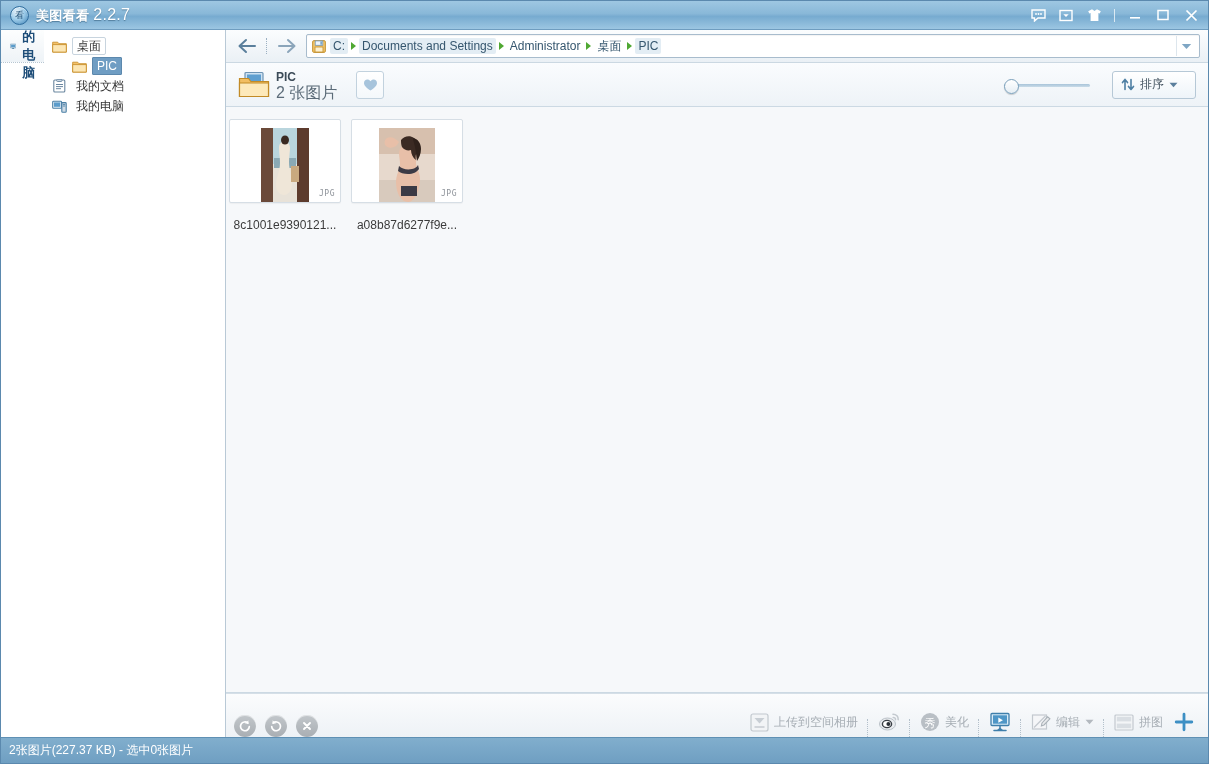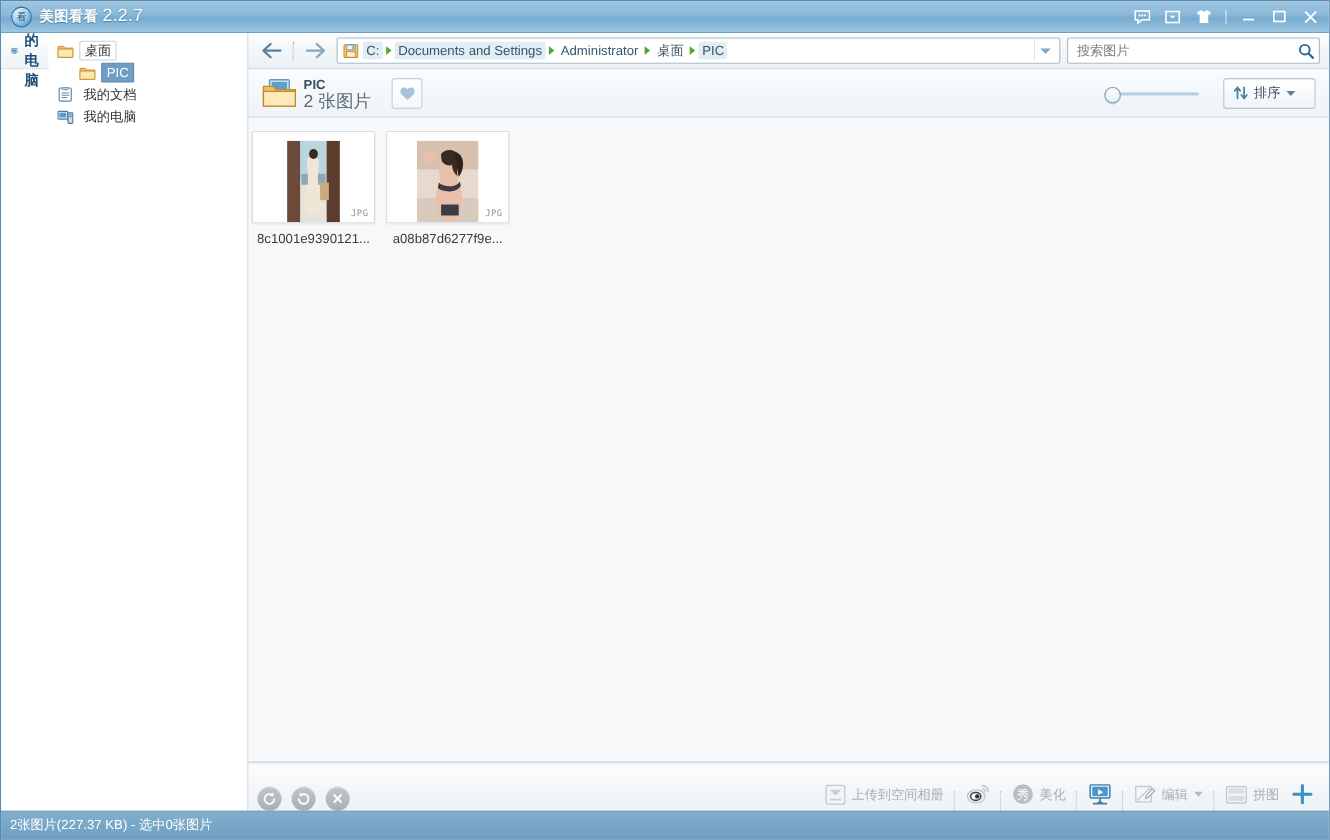--- a/index.html
+++ b/index.html
@@ -375,15 +375,6 @@
           </div>
         </div>
 
-        <div class="searchbox">
-          <input type="text" placeholder="搜索图片" style="">
-          <div class="search-ico">
-            <svg width="15" height="15" viewBox="0 0 15 15">
-                <circle cx="6.2" cy="6.2" r="4.4" fill="none" stroke="#2f6c99" stroke-width="1.8"></circle>
-                <path d="M9.6 9.6l4 4" stroke="#2f6c99" stroke-width="2.1" stroke-linecap="round"></path>
-              </svg>
-          </div>
-        </div>
       </div>
 
       <div class="folder-row">

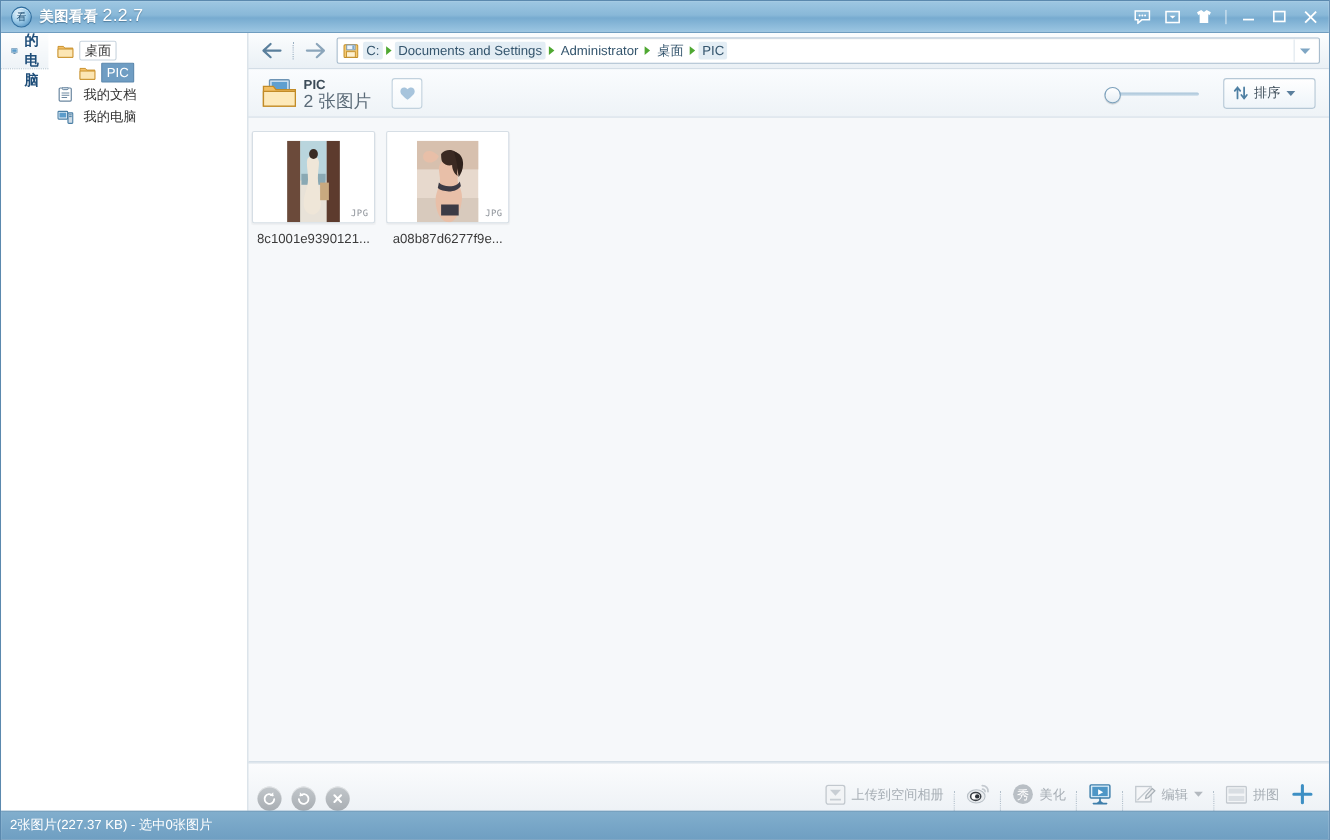--- a/index.html
+++ b/index.html
@@ -193,7 +193,7 @@
     font-size:8px;color:#8d9299;letter-spacing:.5px;
   }
   .tile-name{
-    margin-top:7px;font-size:12px;color:#3b3b3b;
+    margin-top:15px;font-size:12px;color:#3b3b3b;
     max-width:116px;white-space:nowrap;overflow:hidden;text-overflow:ellipsis;
     text-align:center;
   }

